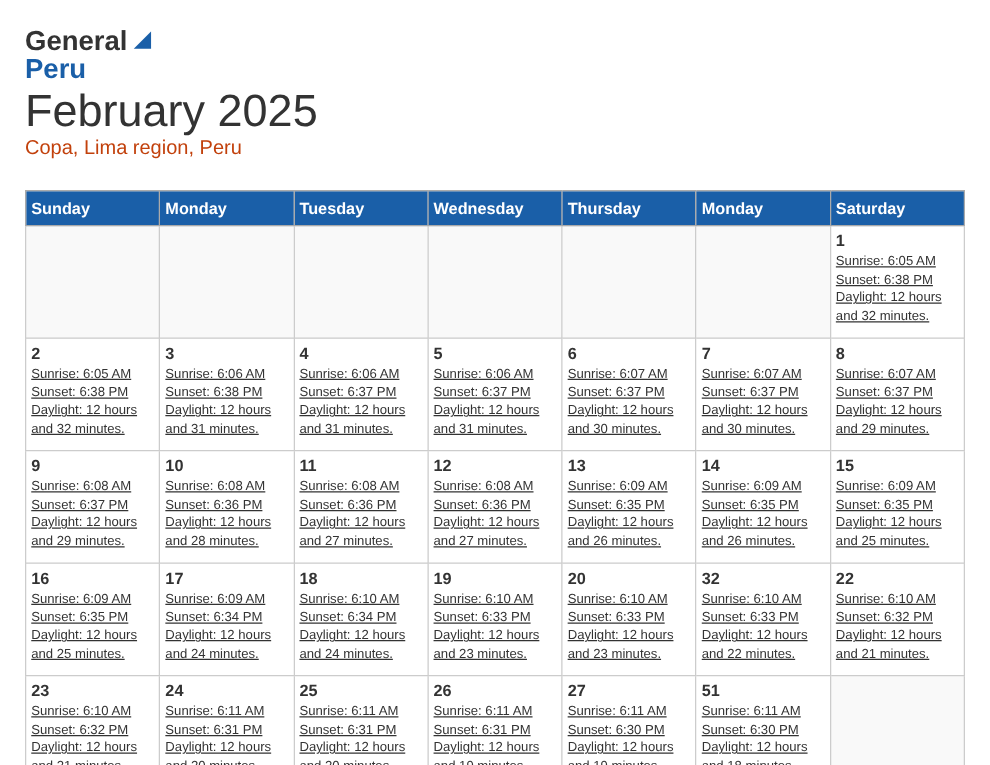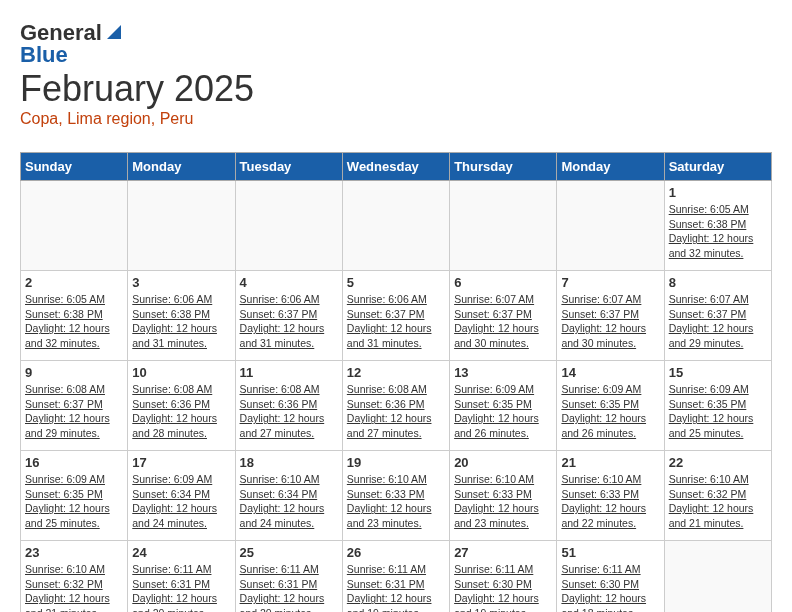--- a/index.html
+++ b/index.html
@@ -89,7 +89,7 @@
         <polygon points="4,16 18,16 18,2" fill="#1a5fa8"></polygon>
       </svg>
     </div>
-    <span style="font-size:22px;font-weight:bold;color:#1a5fa8;margin-top:-4px;">Blue</span>
+    <span style="font-size:22px;font-weight:bold;color:#1a5fa8;margin-top:-4px;">Peru</span>
   </div>
   <div class="title-area">
     <div class="main-title">February 2025</div>

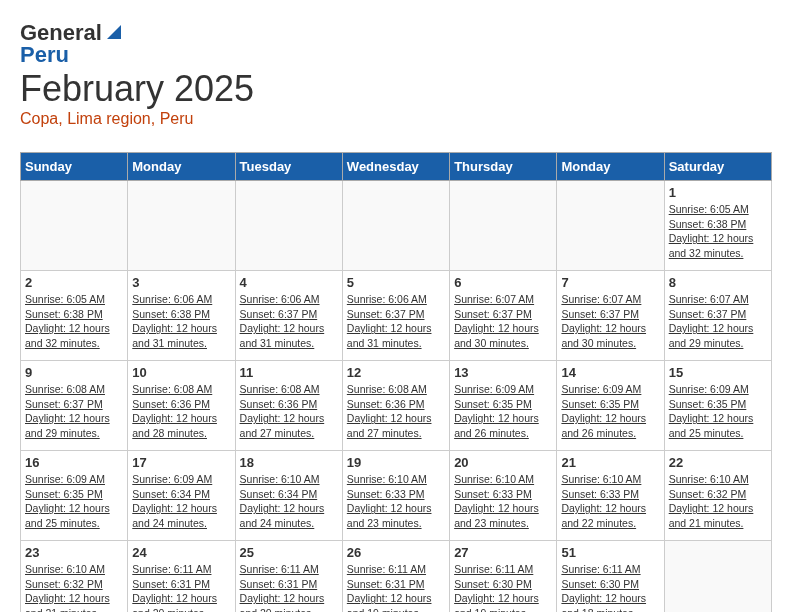--- a/index.html
+++ b/index.html
@@ -264,7 +264,7 @@
 and 23 minutes.</div>
         </td>
         <td>
-          <span class="day-num">21</span>
+          <span class="day-num">32</span>
           <div class="day-info" style="white-space: pre-line;">Sunrise: 6:10 AM
 Sunset: 6:33 PM
 Daylight: 12 hours

